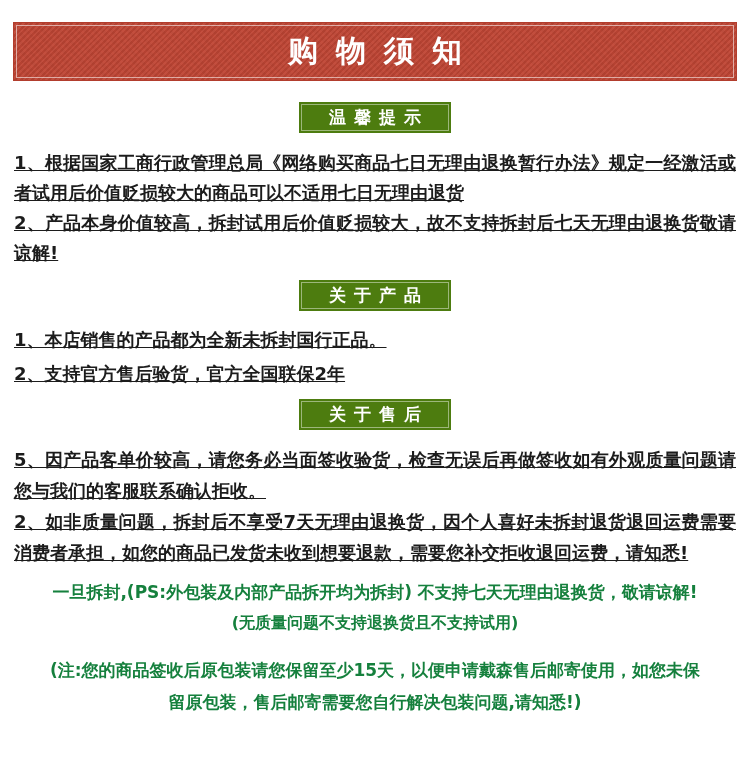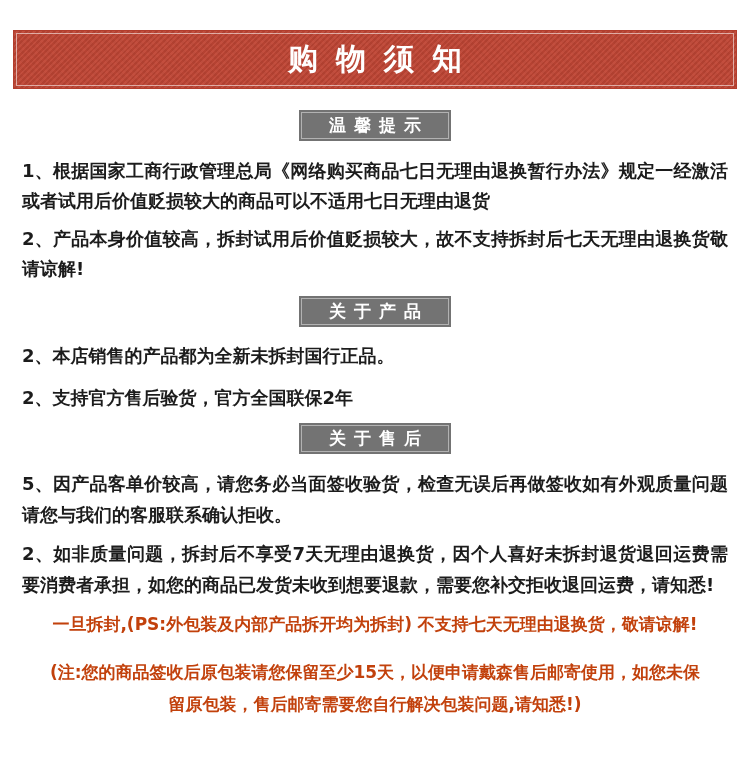--- a/index.html
+++ b/index.html
@@ -12,7 +12,7 @@
 
   
   .banner {
-    margin:30px 13px 0; height:57px;
+    margin:22px 13px 0; height:57px;
     background-color:#c04635;
     background-image:
       repeating-linear-gradient(135deg, rgba(0,0,0,0.055) 0 2px, rgba(255,255,255,0.045) 2px 4px),

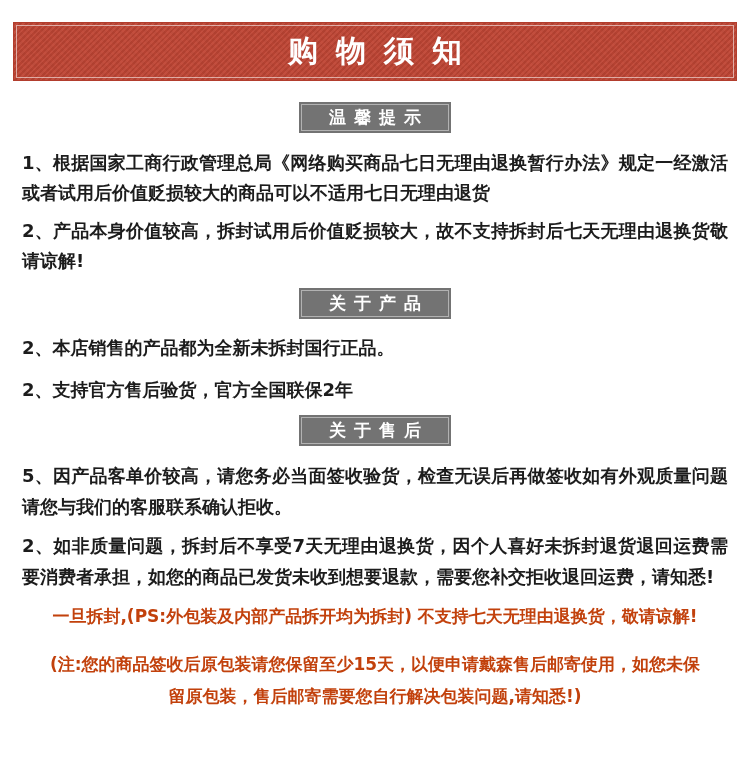--- a/index.html
+++ b/index.html
@@ -33,7 +33,7 @@
   
   .section-btn {
     width:152px; height:31px; margin:0 auto;
-    background:#737373;
+    background:#4d7c0f;
     position:relative;
     display:flex; align-items:center; justify-content:center;
   }

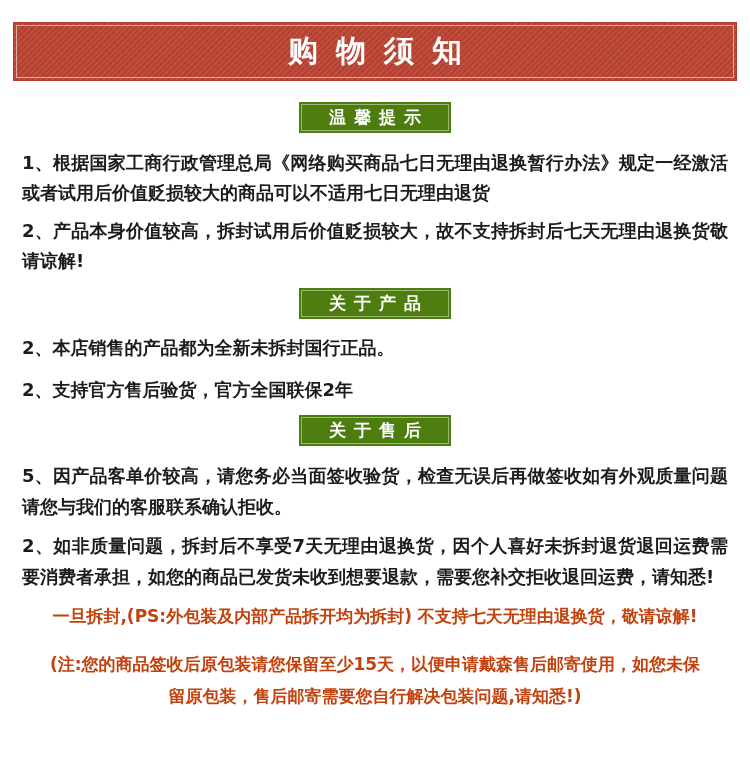--- a/index.html
+++ b/index.html
@@ -54,7 +54,7 @@
     padding:0 14px; font-size:18px; font-weight:bold;
     color:#1c1c1c; text-align:justify;
   }
-  .body-block p { margin:8px; }
+  .body-block p { margin:0;text-decoration:underline; }
   #tips-block      { margin-top:15px; line-height:30px; }
   #product-block   { margin-top:12px; line-height:34px; }
   #aftersale-block { margin-top:14px; line-height:31px; }

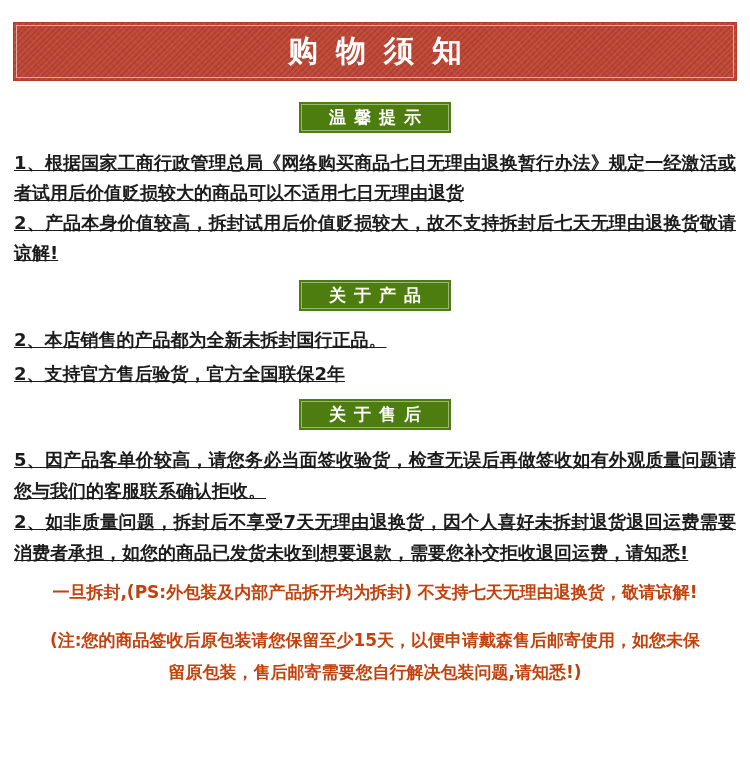--- a/index.html
+++ b/index.html
@@ -91,7 +91,7 @@
   </div>
 
   <div class="body-block" id="product-block">
-    <p>2、本店销售的产品都为全新未拆封国行正品。</p>
+    <p>1、本店销售的产品都为全新未拆封国行正品。</p>
     <p>2、支持官方售后验货，官方全国联保2年</p>
   </div>
 

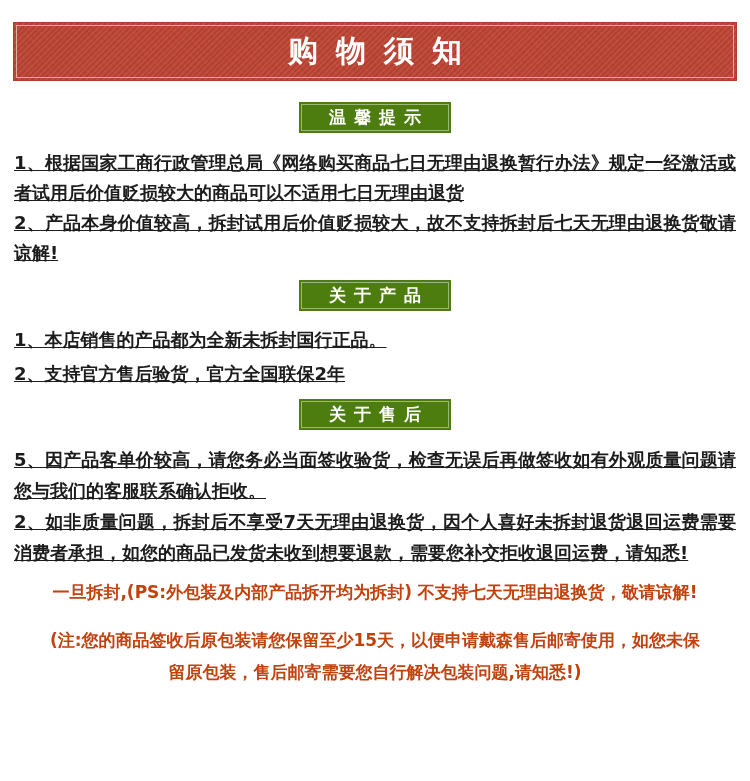--- a/index.html
+++ b/index.html
@@ -62,7 +62,7 @@
 
   
   .red-center {
-    color:#c2410c; font-weight:bold; text-align:center;
+    color:#15803d; font-weight:bold; text-align:center;
   }
   #highlight-line { margin-top:12px; font-size:17px; line-height:24px; }
   #no-trial-line  { margin-top:8px;  font-size:16px; line-height:22px; }

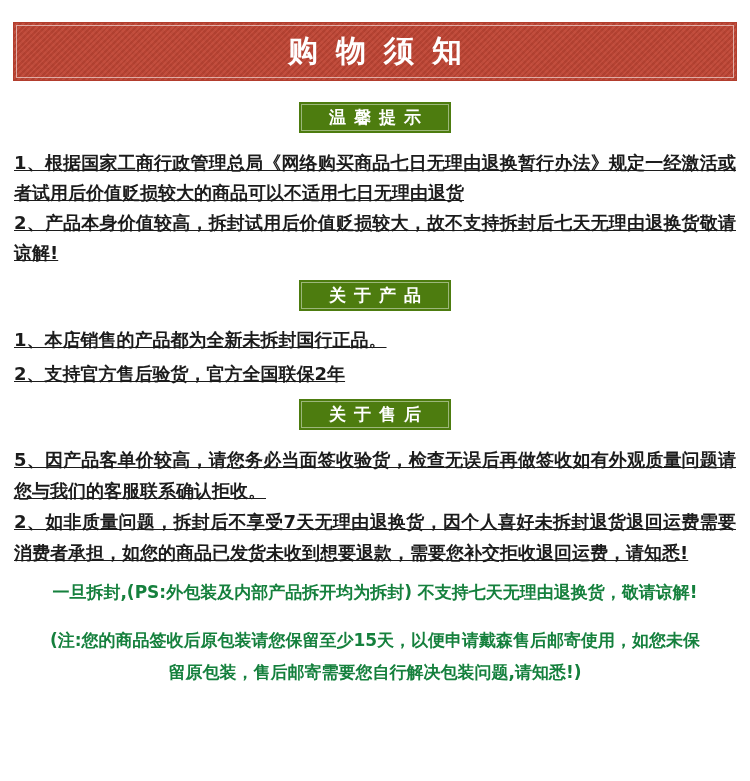--- a/index.html
+++ b/index.html
@@ -107,6 +107,7 @@
   <div class="red-center" id="highlight-line">一旦拆封,(PS:外包装及内部产品拆开均为拆封) 不支持七天无理由退换货，敬请谅解!</div>
 
 
+  <div class="red-center" id="no-trial-line">(无质量问题不支持退换货且不支持试用)</div>
 
   <div class="red-center" id="footer-note">(注:您的商品签收后原包装请您保留至少15天，以便申请戴森售后邮寄使用，如您未保留原包装，售后邮寄需要您自行解决包装问题,请知悉!)</div>
 

